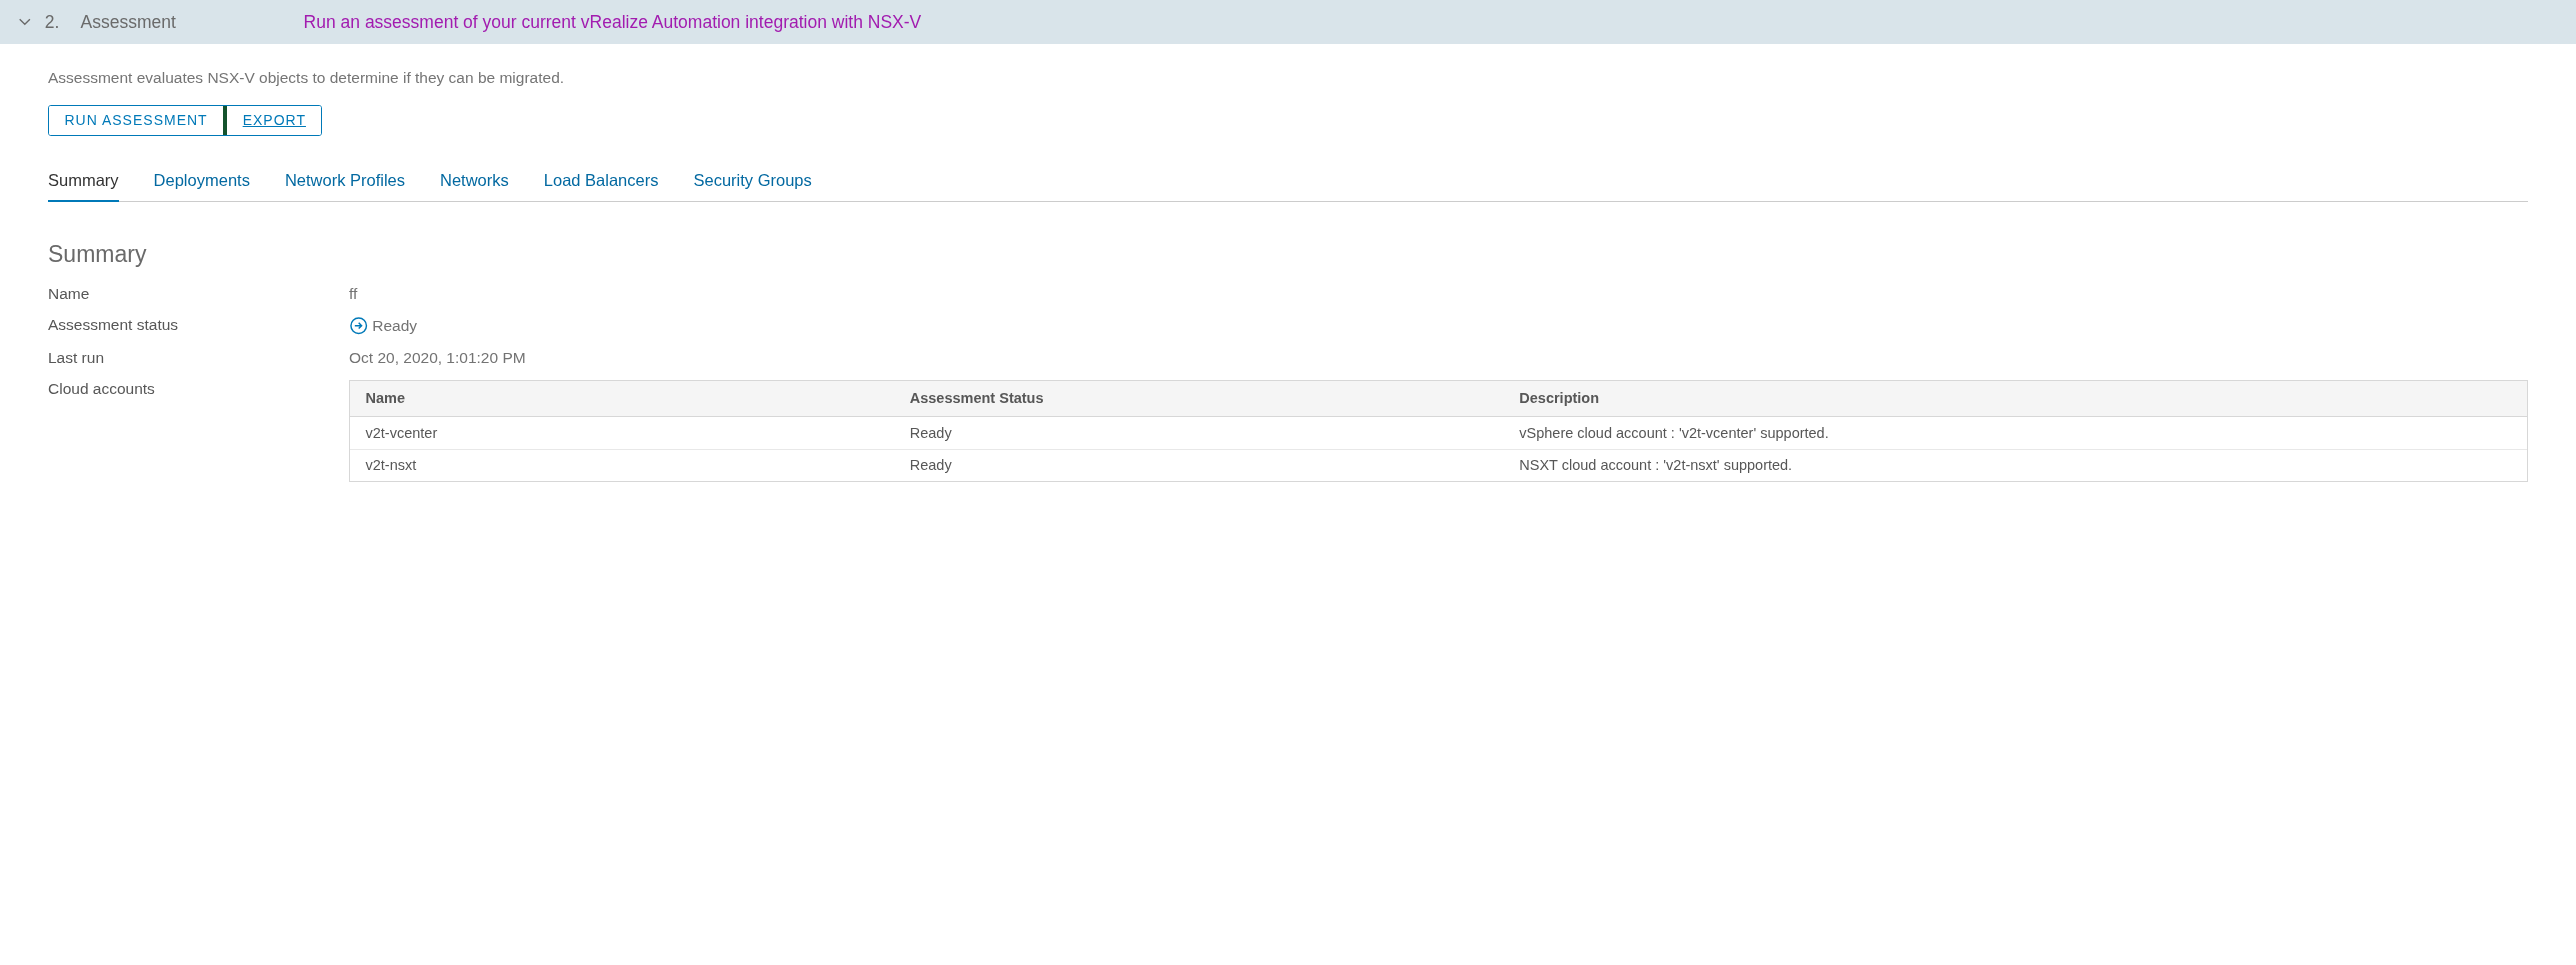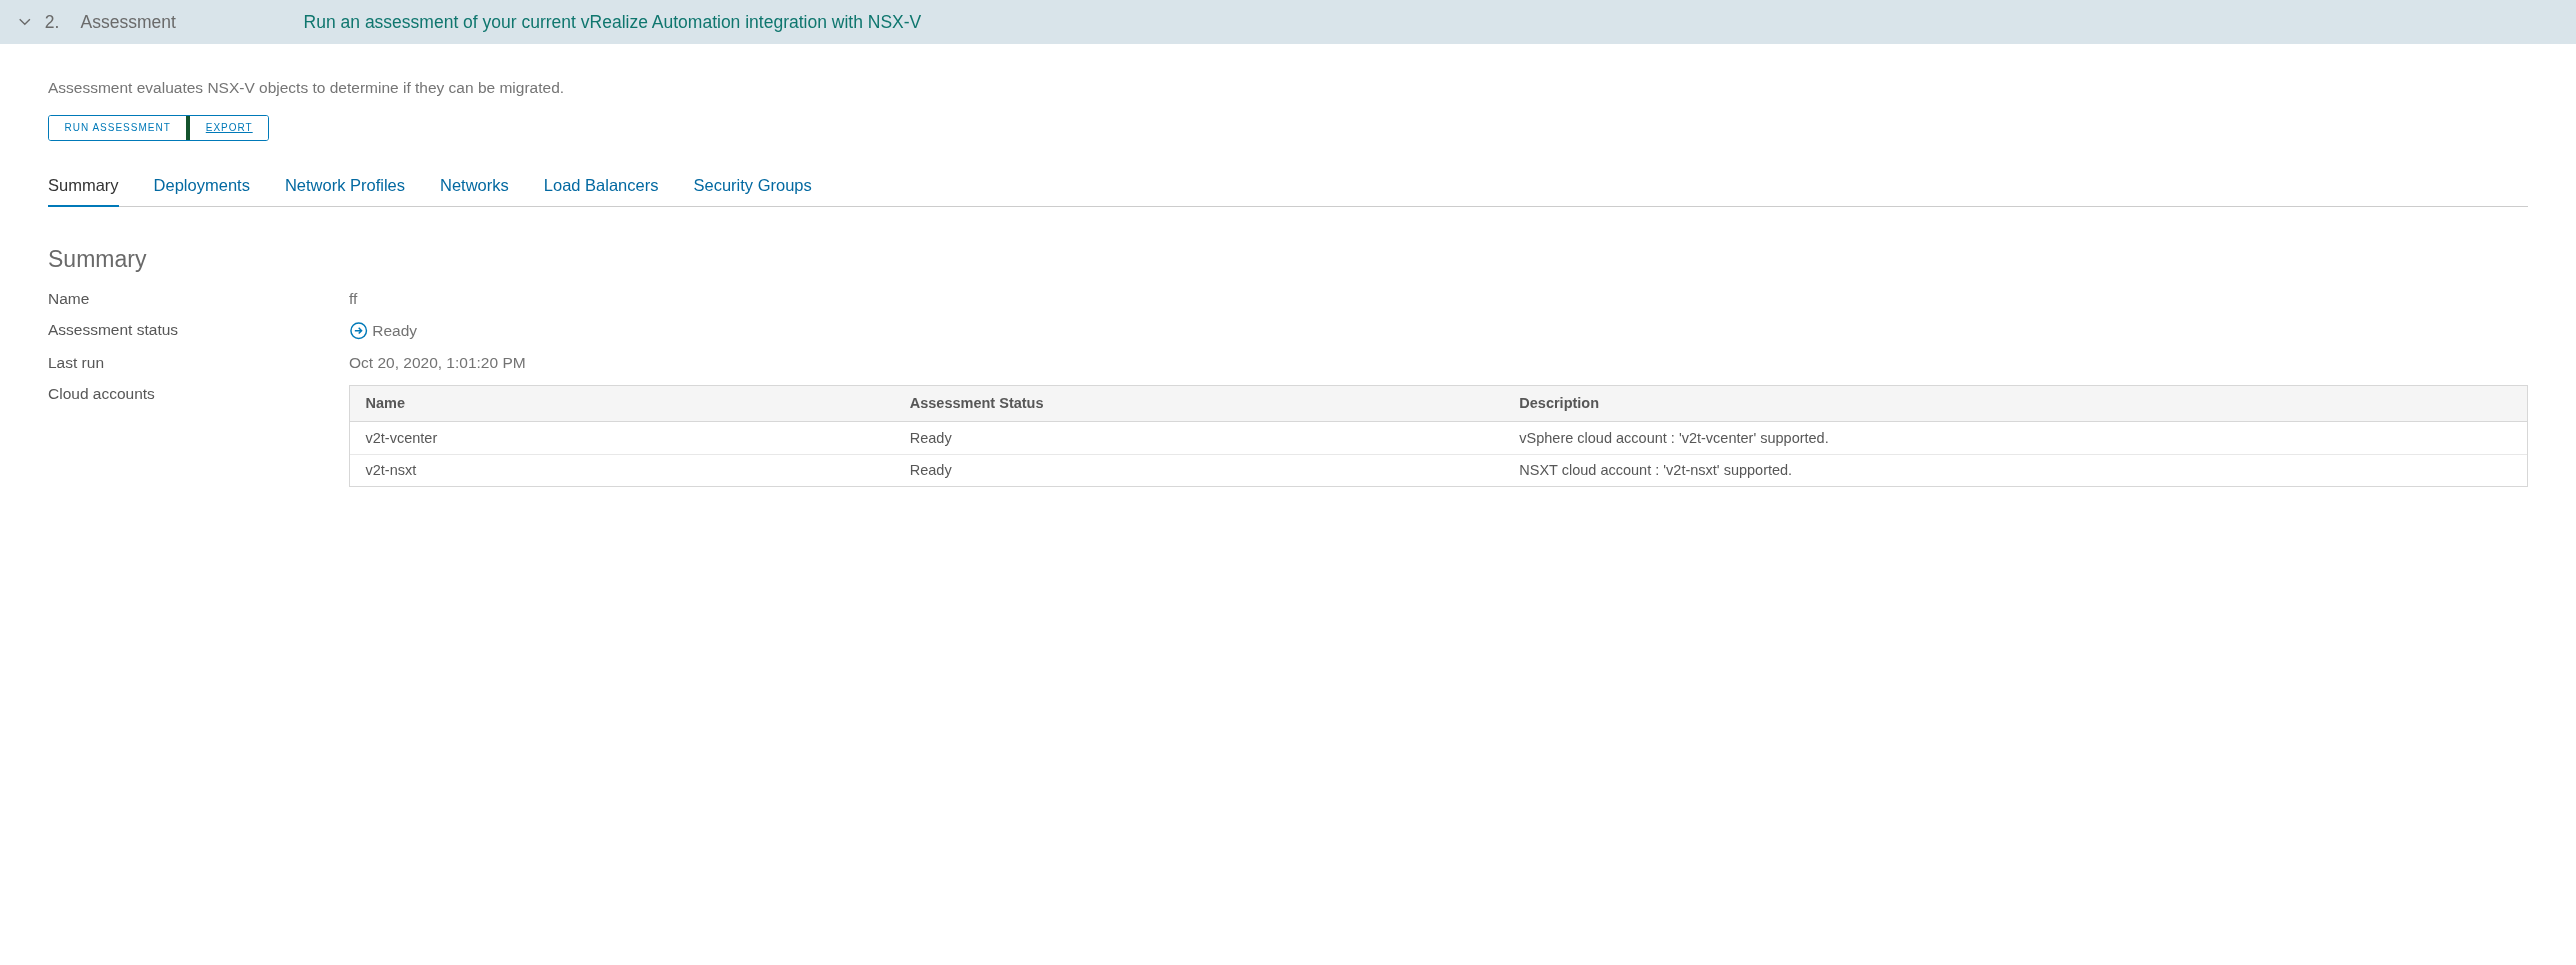--- a/index.html
+++ b/index.html
@@ -28,7 +28,7 @@
   .chev-icon svg { width: 13.6px; height: 13.6px; }
   .step-num { margin-right: 21.3px; color: #6a6a6a; }
   .step-title { width: 223px; color: #6a6a6a; }
-  .step-desc { color: #0f766e; }
+  .step-desc { color: #a21caf; }
 
   .content {
     padding: 35px 48px;

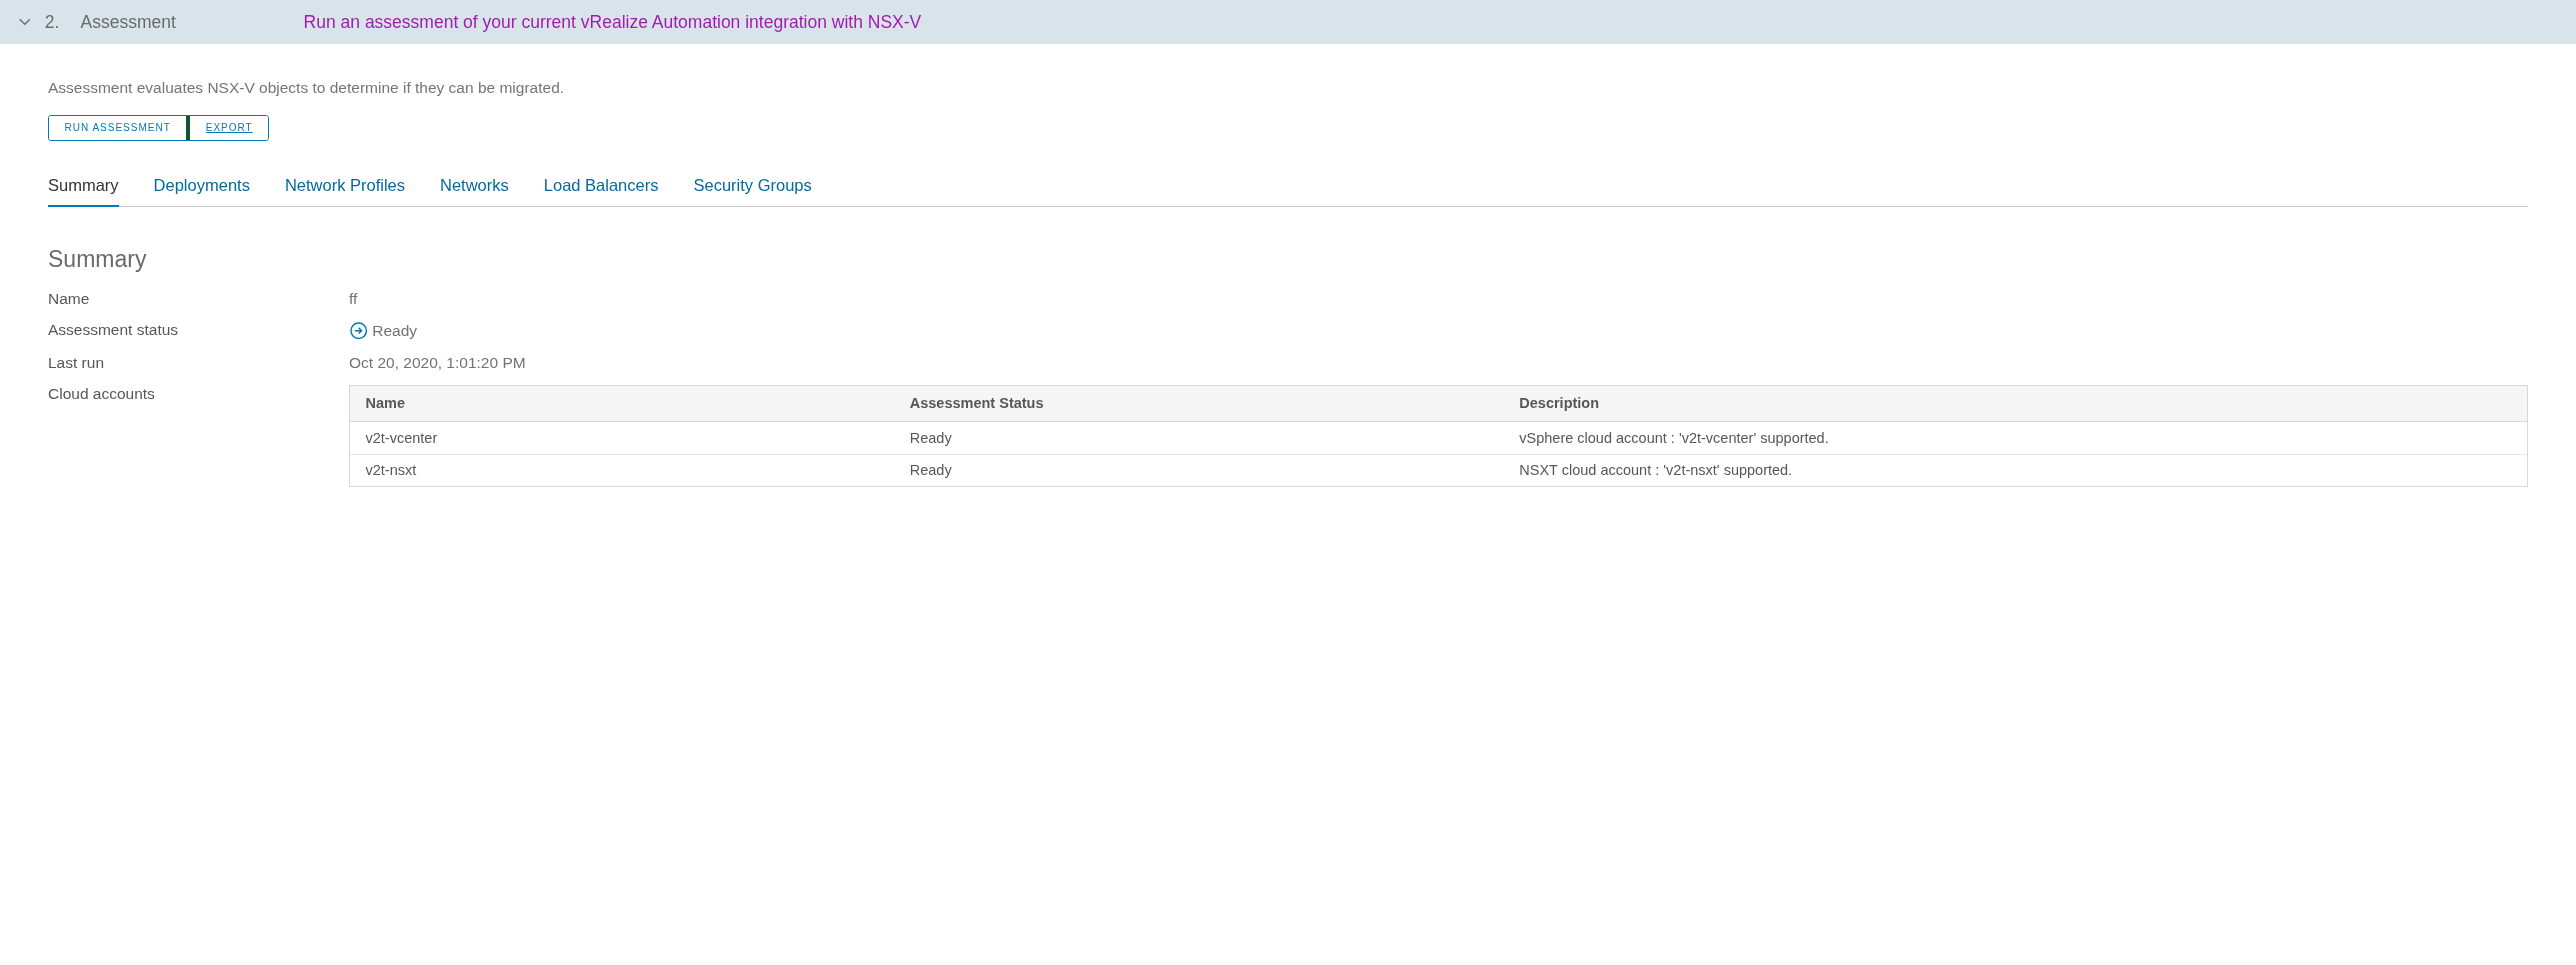--- a/index.html
+++ b/index.html
@@ -31,7 +31,7 @@
   .step-desc { color: #a21caf; }
 
   .content {
-    padding: 35px 48px;
+    padding: 25px 48px;
   }
   .intro-text {
     font-size: 15.5px;

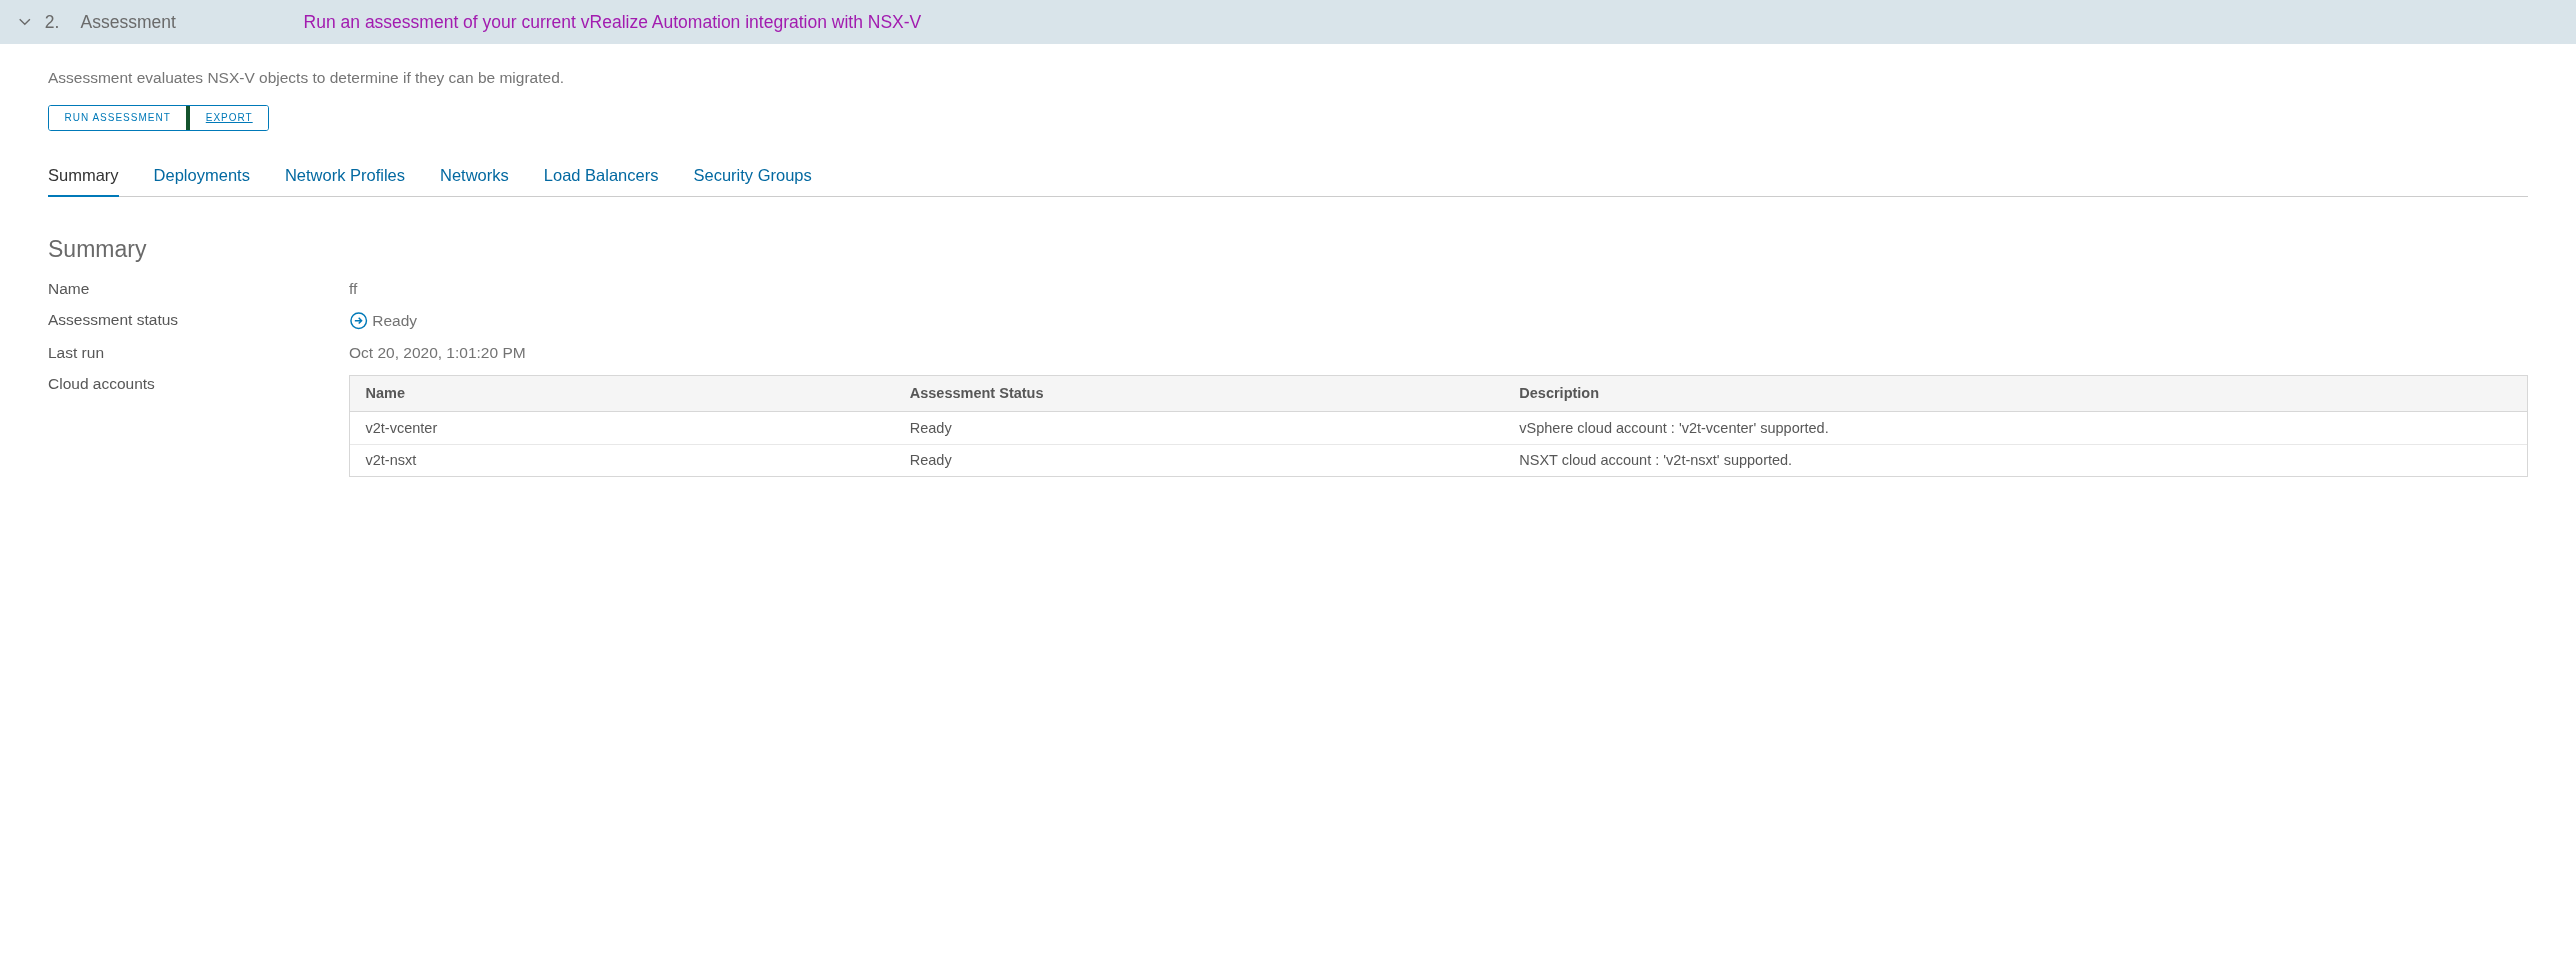--- a/index.html
+++ b/index.html
@@ -47,7 +47,7 @@
   }
   .btn {
     padding: 6.8px 15.5px;
-    font-size: 10px;
+    font-size: 14px;
     letter-spacing: 1px;
     color: #0079b8;
     background: #fff;

